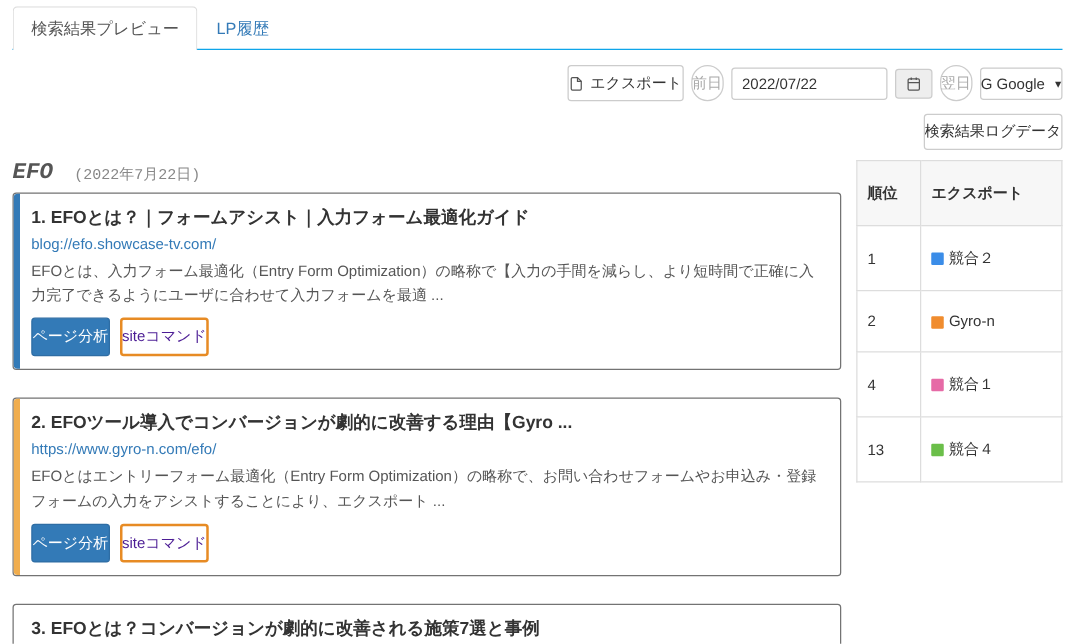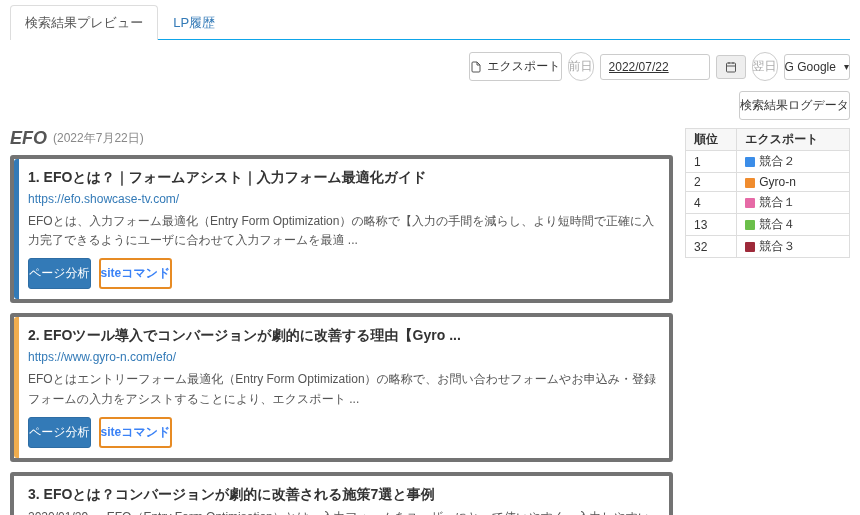--- a/index.html
+++ b/index.html
@@ -51,10 +51,9 @@
     font-size: 12px;
     border: 1px solid #ccc;
     border-radius: 3px;
-    width: 110px;
+    width: 125px;
     background:#fff;
     color:#333;
-    text-decoration:underline;
   }
   .cal-btn {
     padding: 5px 8px; border:1px solid #ccc; border-radius:3px; background:#eee;

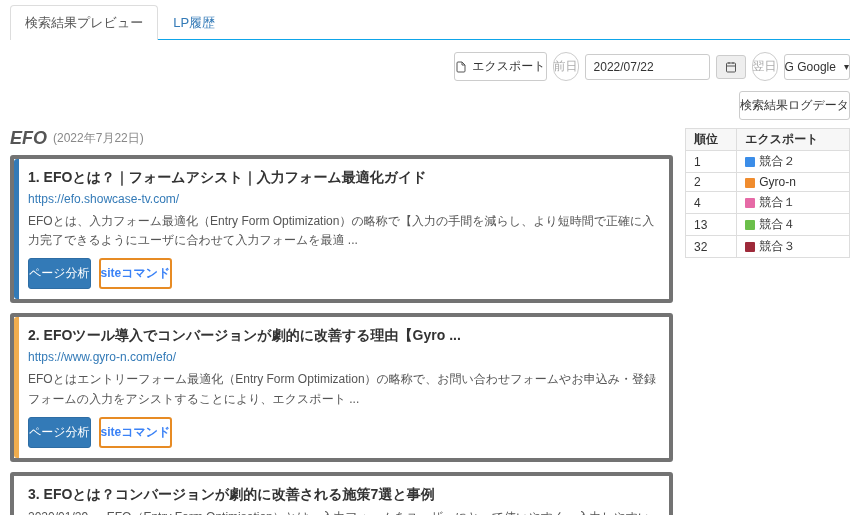--- a/index.html
+++ b/index.html
@@ -65,7 +65,7 @@
   .left-col { flex: 1; }
   .right-col { width: 165px; }
   
-  .page-heading { font-size: 18px; font-style: italic; font-weight: 700; color:#555; margin-bottom:6px; display:flex;align-items:center;gap:6px;}
+  .page-heading { font-size: 18px; font-style: italic; font-weight: 700; color:#555; margin-bottom:6px; display:flex;align-items:flex-end;gap:17px;font-family:Liberation Mono, monospace;}
   .page-heading .date { font-size: 12px; font-weight: 400; color: #888; font-style:normal;}
   
   .result {

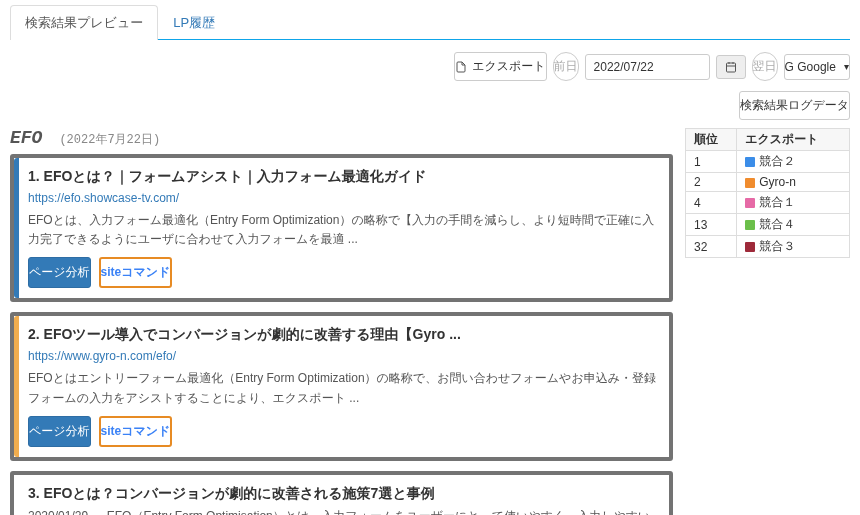--- a/index.html
+++ b/index.html
@@ -89,7 +89,7 @@
   .btn-highlight { border: 2px solid #e78b24; background:#fff; color:#3b82f6; font-weight:700;}
   
   .side-table { width:100%; border-collapse: collapse; font-size:12px;}
-  .side-table th, .side-table td { border: 1px solid #ddd; padding: 2px 8px; text-align:left;}
+  .side-table th, .side-table td { border: 1px solid #ddd; padding: 17px 8px; text-align:left;}
   .side-table th { background:#f7f7f7; font-weight:700;}
   .swatch { display:inline-block; width:10px; height:10px; margin-right:4px; vertical-align:middle; border-radius:1px;}
   .caret { font-size:10px; margin-left:3px;}

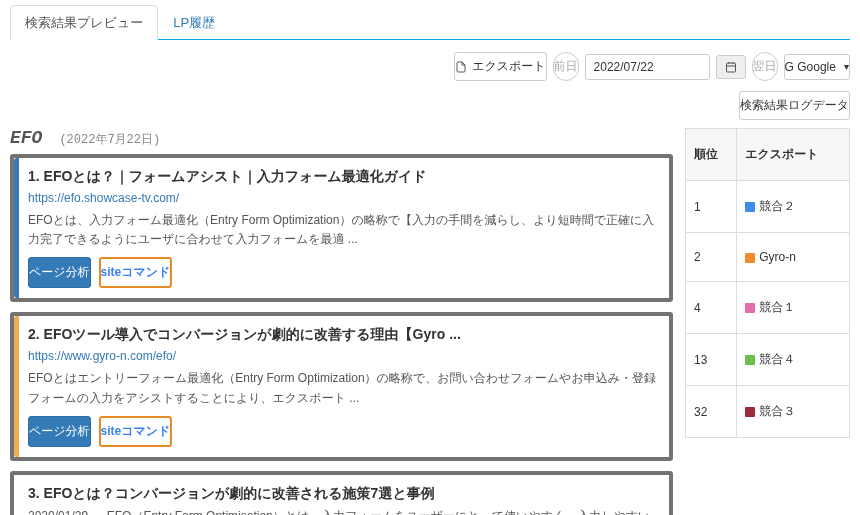--- a/index.html
+++ b/index.html
@@ -69,9 +69,9 @@
   .page-heading .date { font-size: 12px; font-weight: 400; color: #888; font-style:normal;}
   
   .result {
-    border: 4px solid #737373;
+    border: 1px solid #737373;
     border-radius: 3px;
-    margin-bottom: 10px;
+    margin-bottom: 22px;
     padding: 10px 12px 10px 14px;
     position: relative;
   }

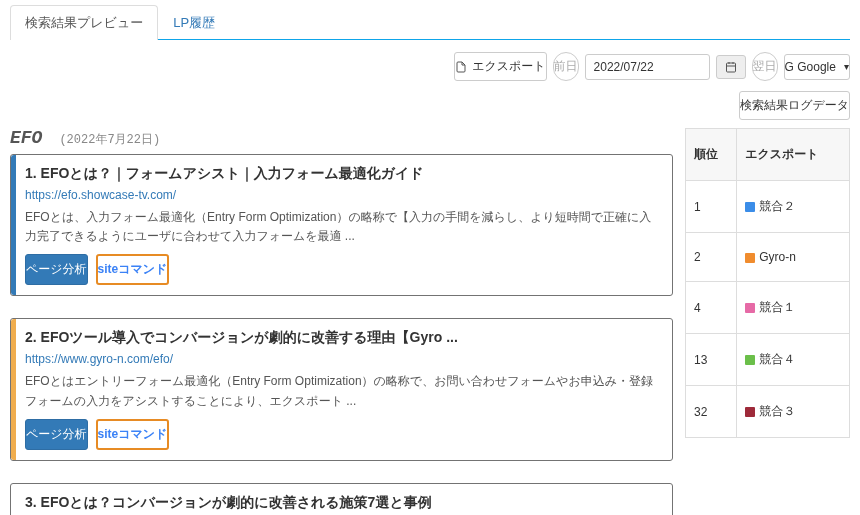--- a/index.html
+++ b/index.html
@@ -139,7 +139,7 @@
       <span class="date">(2022年7月22日)</span>
     </div>
     <div id="results-container">
-        <div class="result"><div class="stripe" style="background: rgb(51, 122, 183);"></div><div class="title-line">1. EFOとは？｜フォームアシスト｜入力フォーム最適化ガイド</div><a class="url-line">https://efo.showcase-tv.com/</a><div class="snippet">EFOとは、入力フォーム最適化（Entry Form Optimization）の略称で【入力の手間を減らし、より短時間で正確に入力完了できるようにユーザに合わせて入力フォームを最適 ...</div><div class="actions">
+        <div class="result"><div class="stripe" style="background: rgb(51, 122, 183);"></div><div class="title-line">1. EFOとは？｜フォームアシスト｜入力フォーム最適化ガイド</div><a class="url-line">blog://efo.showcase-tv.com/</a><div class="snippet">EFOとは、入力フォーム最適化（Entry Form Optimization）の略称で【入力の手間を減らし、より短時間で正確に入力完了できるようにユーザに合わせて入力フォームを最適 ...</div><div class="actions">
             <button class="btn btn-primary">ページ分析</button>
             <button class="btn btn-highlight">siteコマンド</button>
           </div></div>

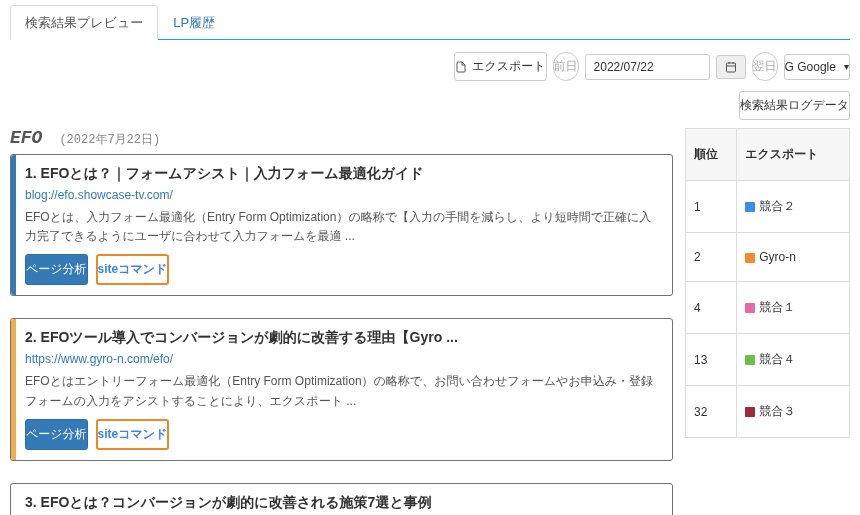--- a/index.html
+++ b/index.html
@@ -86,7 +86,7 @@
   .result .snippet { color: #555; font-size: 12px; line-height: 1.6; margin-bottom:8px;}
   .result .actions { display:flex; gap:8px; }
   .btn-primary { background:#337ab7; color:#fff; border-color:#2e6da4;}
-  .btn-highlight { border: 2px solid #e78b24; background:#fff; color:#3b82f6; font-weight:700;}
+  .btn-highlight { border: 2px solid #e78b24; background:#fff; color:#4c1d95; font-weight:400;}
   
   .side-table { width:100%; border-collapse: collapse; font-size:12px;}
   .side-table th, .side-table td { border: 1px solid #ddd; padding: 17px 8px; text-align:left;}

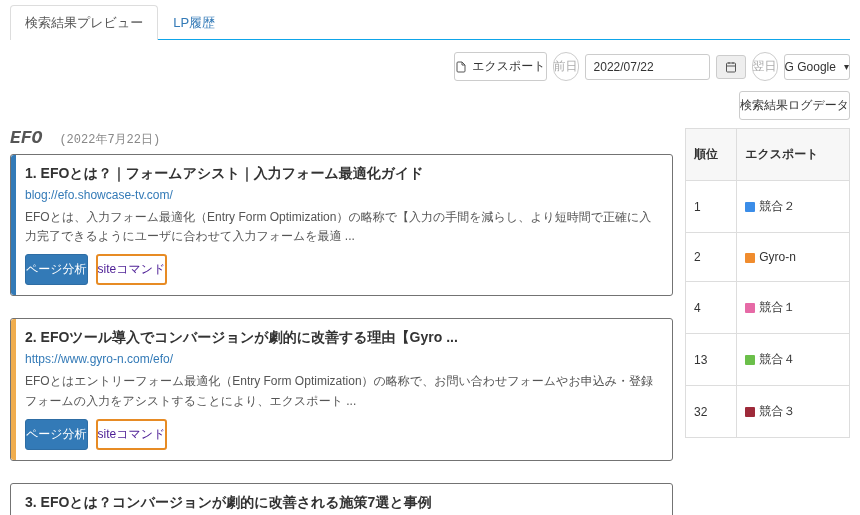--- a/index.html
+++ b/index.html
@@ -176,10 +176,6 @@
             <td>13</td>
             <td><span class="swatch" style="background: rgb(107, 191, 74);"></span><span>競合４</span></td>
           </tr>
-          <tr>
-            <td>32</td>
-            <td><span class="swatch" style="background: rgb(158, 42, 58);"></span><span>競合３</span></td>
-          </tr>
         </tbody>
     </table>
   </div>

